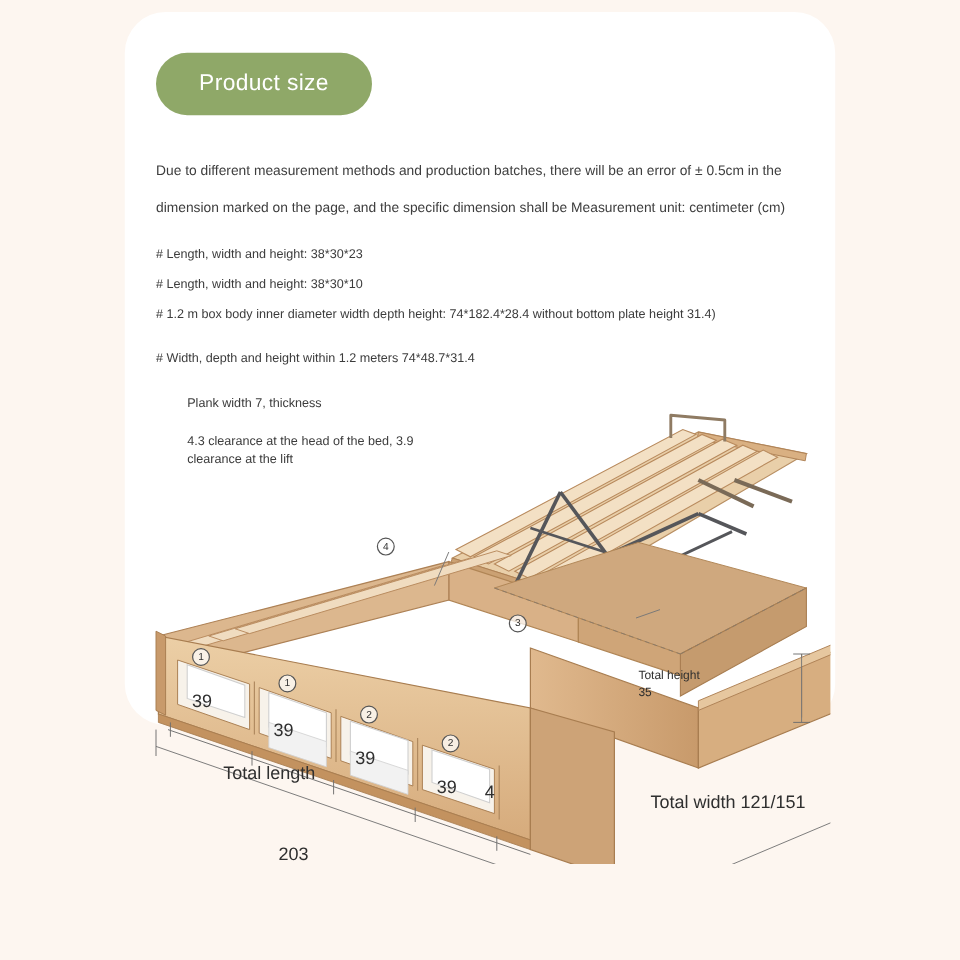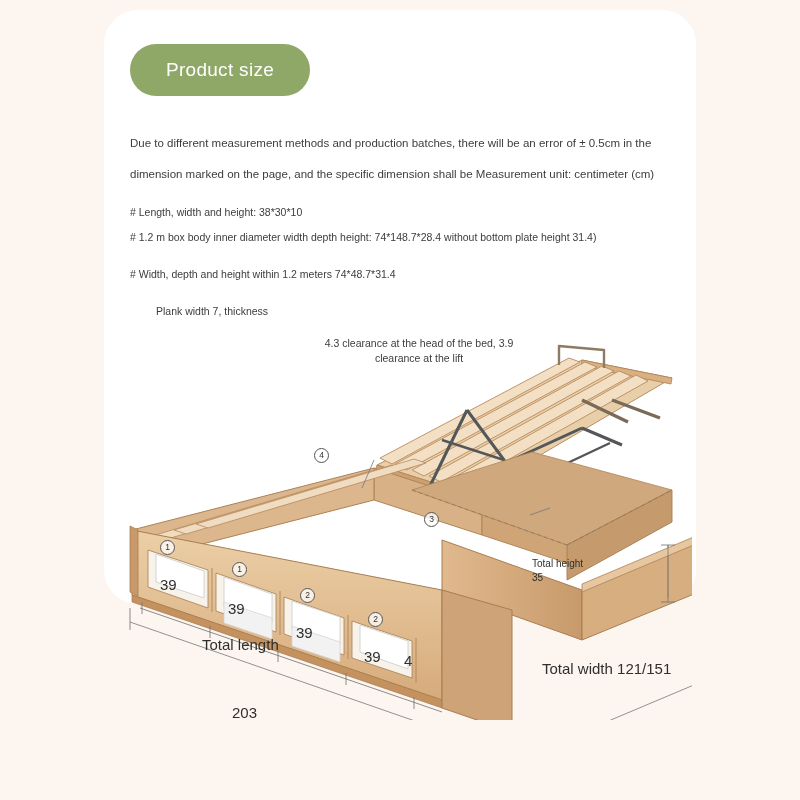--- a/index.html
+++ b/index.html
@@ -120,6 +120,7 @@
     </div>
 
     <div class="specs">
+      <div class="spec-line"># Length, width and height: 38*30*23</div>
       <div class="spec-line"># Length, width and height: 38*30*10</div>
       <div class="spec-line"># 1.2 m box body inner diameter width depth height: 74*148.7*28.4 without bottom plate height 31.4)</div>
       <div class="spec-line gap-top"># Width, depth and height within 1.2 meters 74*48.7*31.4</div>

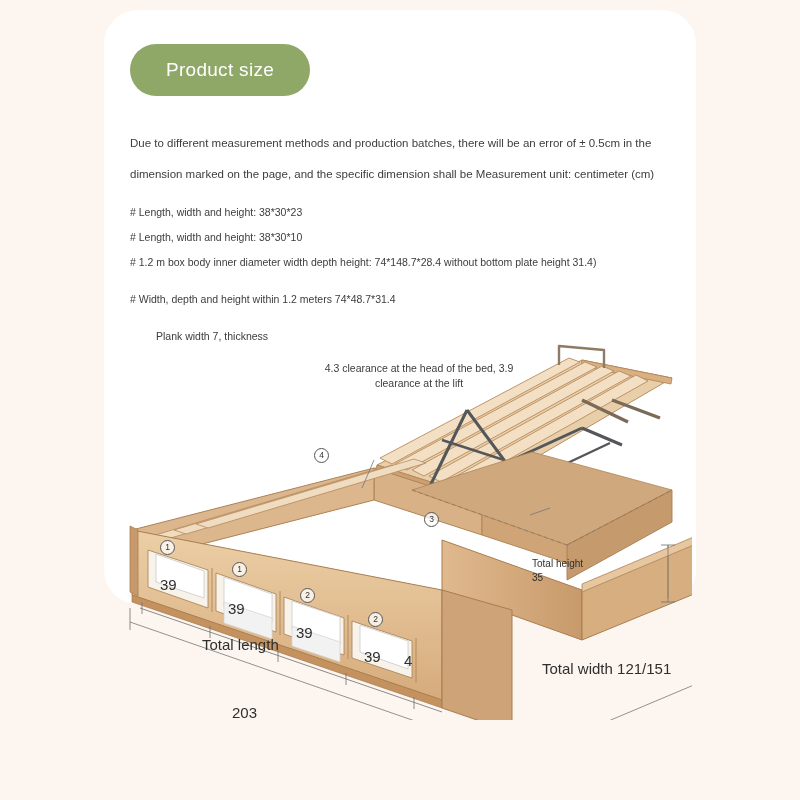--- a/index.html
+++ b/index.html
@@ -122,7 +122,7 @@
     <div class="specs">
       <div class="spec-line"># Length, width and height: 38*30*23</div>
       <div class="spec-line"># Length, width and height: 38*30*10</div>
-      <div class="spec-line"># 1.2 m box body inner diameter width depth height: 74*148.7*28.4 without bottom plate height 31.4)</div>
+      <div class="spec-line"># 1.2 m box body inner diameter width depth height: 74*182.4*28.4 without bottom plate height 31.4)</div>
       <div class="spec-line gap-top"># Width, depth and height within 1.2 meters 74*48.7*31.4</div>
       <div class="spec-line indent2 gap-top">Plank width 7, thickness</div>
       <div class="spec-line indent2 tight gap-top">4.3 clearance at the head of the bed, 3.9</div>

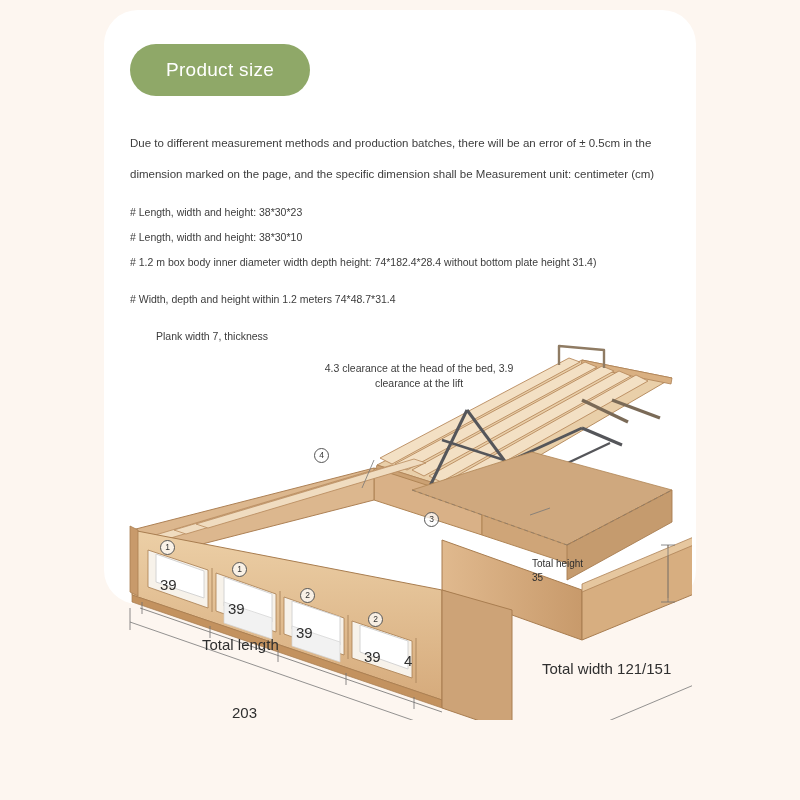--- a/index.html
+++ b/index.html
@@ -71,7 +71,7 @@
   }
   .spec-line.indent1 { padding-left: 18px; }
   .spec-line.indent2 { padding-left: 26px; }
-  .spec-line.tight { line-height: 15px; text-align: center; }
+  .spec-line.tight { line-height: 15px; }
   .spec-line.gap-top { margin-top: 12px; }
 
   

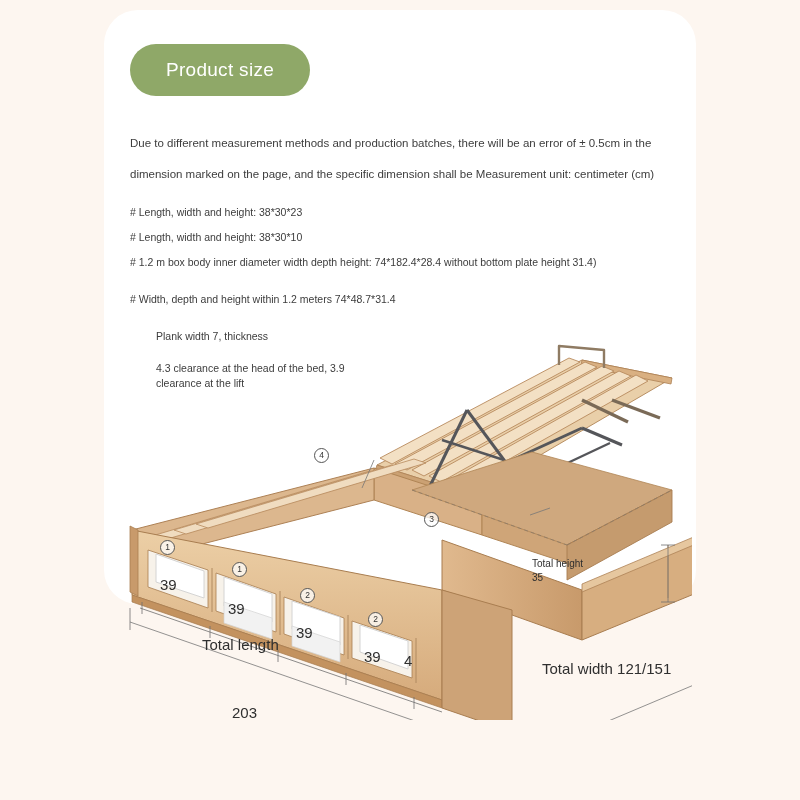--- a/index.html
+++ b/index.html
@@ -283,7 +283,7 @@
       <div class="dim-label" style="left:252px; top:308px;">39</div>
       <div class="dim-label" style="left:292px; top:312px;">4</div>
 
-      <div class="dim-label" style="left:90px; top:296px;">Total length</div>
+      <div class="dim-label" style="left:74px; top:296px;">Total length</div>
       <div class="dim-label" style="left:120px; top:316px;margin-top:48px;">203</div>
 
       <div class="dim-label" style="left:430px; top:320px;">Total width 121/151</div>

